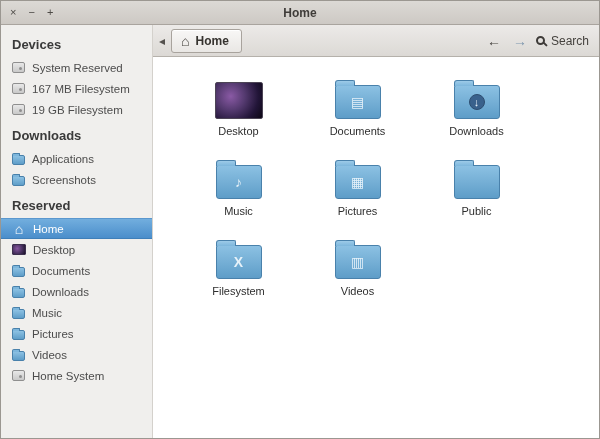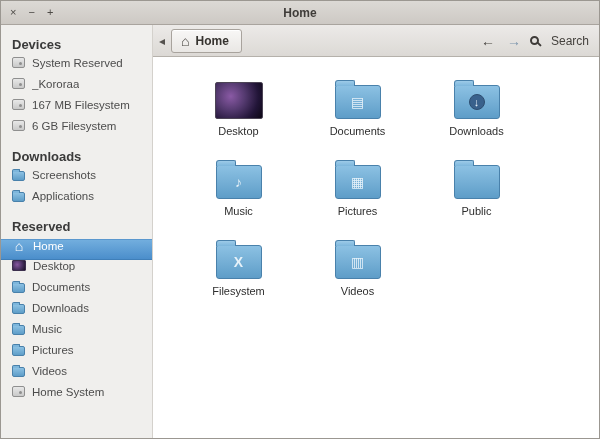--- a/index.html
+++ b/index.html
@@ -58,7 +58,7 @@
   .tb-spacer { flex:1; }
   .nav-arrow { font-size:14px; font-weight:bold; color:#45423e; padding:0 3px; cursor:default; }
   .nav-arrow.fwd { color:#7d96ad; }
-  .search-box { display:flex; align-items:center; gap:12px; cursor:default; }
+  .search-box { display:flex; align-items:center; gap:6px; cursor:default; }
   .search-icon { width:9px; height:9px; border:2px solid #3e3b38; border-radius:50%; position:relative; }
   .search-icon::after { content:""; position:absolute; width:6px; height:2px; background:#3e3b38;
     transform:rotate(45deg); right:-5px; bottom:-2px; border-radius:1px; }

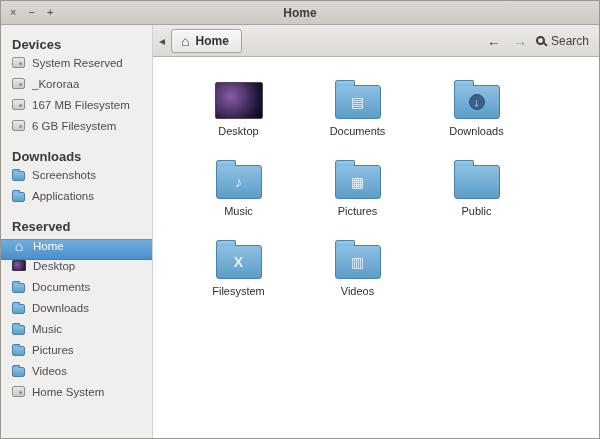--- a/index.html
+++ b/index.html
@@ -25,7 +25,7 @@
     border-right:1px solid #d4d1cc; overflow:hidden; padding-top:4px; }
   .sb-header { font-size:13px; font-weight:bold; color:#3a3a3a;
     padding:8px 0 5px 11px; }
-  .sb-item { display:flex; gap:7px; height:21px;
+  .sb-item { display:flex; align-items:center; gap:7px; height:21px;
     padding-left:11px; font-size:11.5px; color:#4c4c4c; cursor:default; }
   .sb-item.selected { background:linear-gradient(#72aede,#4b8ecb);
     color:#fff; border-top:1px solid #5a97ce; border-bottom:1px solid #3f7fb9; }

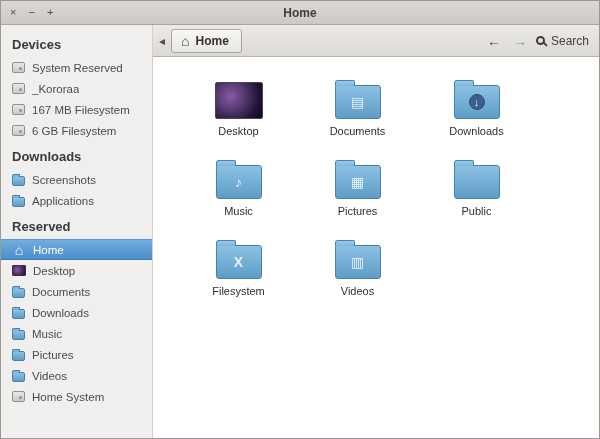--- a/index.html
+++ b/index.html
@@ -111,10 +111,6 @@
             </div>
             <div class="sb-item">
               <span class="sicon sicon-drive"></span>
-              <span class="sb-label">_Kororaa</span>
-            </div>
-            <div class="sb-item">
-              <span class="sicon sicon-drive"></span>
               <span class="sb-label">167 MB Filesystem</span>
             </div>
             <div class="sb-item">

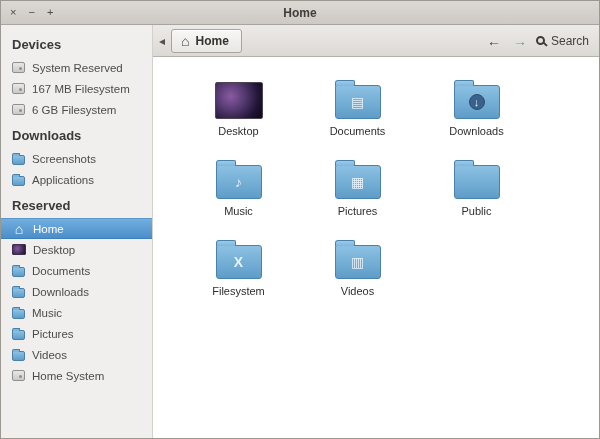--- a/index.html
+++ b/index.html
@@ -115,7 +115,7 @@
             </div>
             <div class="sb-item">
               <span class="sicon sicon-drive"></span>
-              <span class="sb-label">6 GB Filesystem</span>
+              <span class="sb-label">19 GB Filesystem</span>
             </div>
           </div>
           <div>

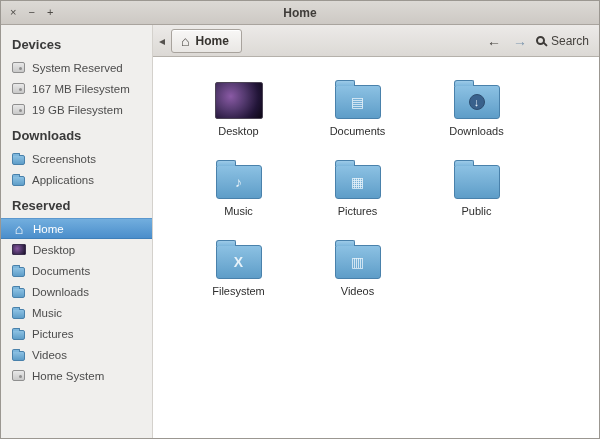--- a/index.html
+++ b/index.html
@@ -122,11 +122,11 @@
             <div class="sb-header">Downloads</div>
             <div class="sb-item">
               <span class="sicon sicon-folder"></span>
+              <span class="sb-label">Applications</span>
+            </div>
+            <div class="sb-item">
+              <span class="sicon sicon-folder"></span>
               <span class="sb-label">Screenshots</span>
-            </div>
-            <div class="sb-item">
-              <span class="sicon sicon-folder"></span>
-              <span class="sb-label">Applications</span>
             </div>
           </div>
           <div>

